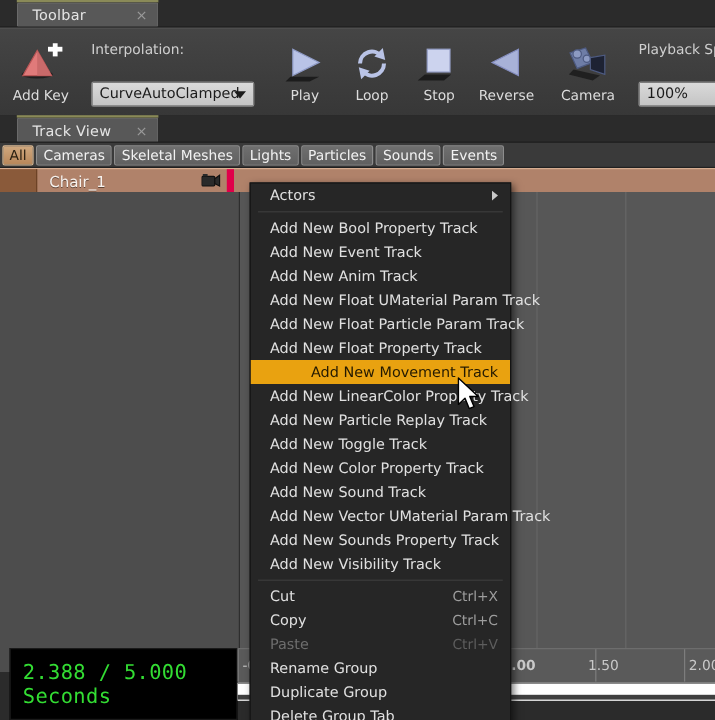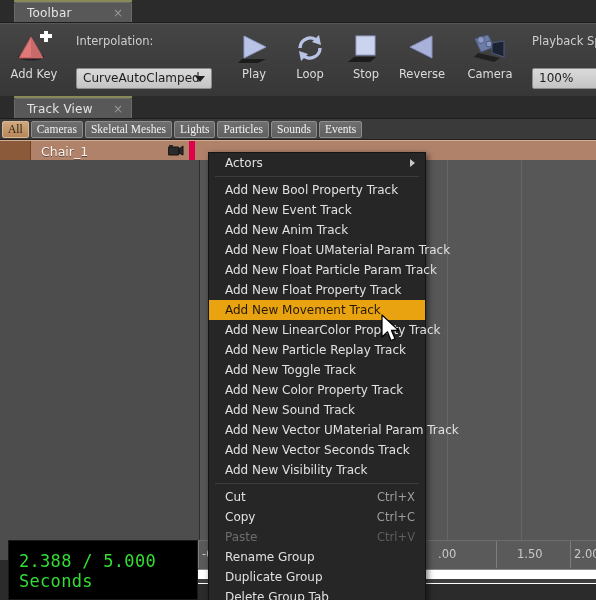--- a/index.html
+++ b/index.html
@@ -46,7 +46,7 @@
     display:flex;align-items:stretch;
   }
   .tb-sep{width:1px;background:#2c2c2c;box-shadow:1px 0 0 #4e4e4e;margin:6px 0;}
-  .tb-group{display:flex;align-items:flex-start;padding:0 6px;}
+  .tb-group{display:flex;align-items:flex-end;padding:0 6px;}
   .tb-btn{
     width:56px;height:66px;margin-top:3px;
     display:flex;flex-direction:column;align-items:center;justify-content:flex-start;

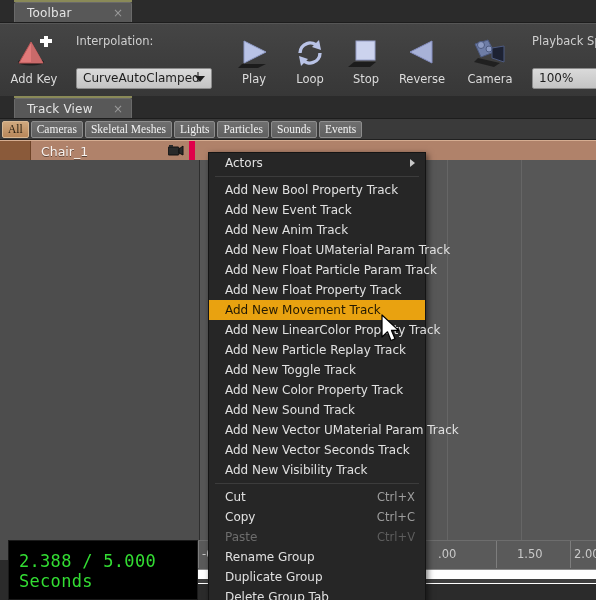--- a/index.html
+++ b/index.html
@@ -83,7 +83,7 @@
     padding:0 5px;display:flex;align-items:center;
     background:linear-gradient(#6f6f6f,#606060);
     border:1px solid #8d8d8d;border-radius:2px;
-    font-size:11.5px;color:#f2f2f2;cursor:pointer;white-space:nowrap;font-family:Liberation Serif, serif;
+    font-size:11.5px;color:#f2f2f2;cursor:pointer;white-space:nowrap;
   }
   .filter-tab.active{
     background:linear-gradient(#cfa87e,#b8875a);

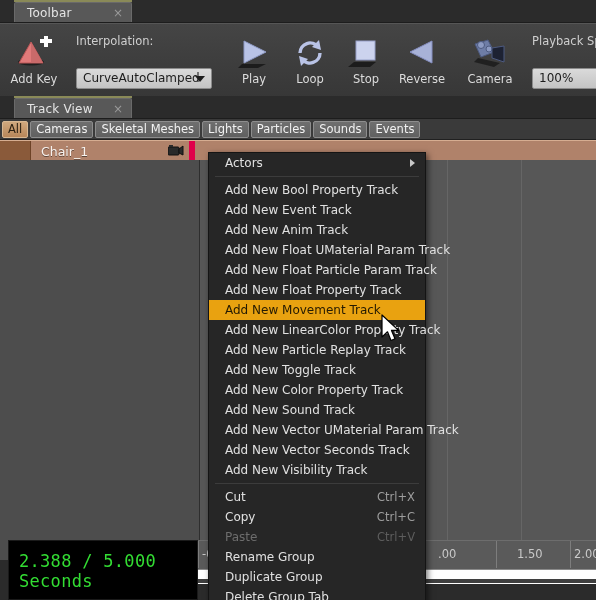--- a/index.html
+++ b/index.html
@@ -156,7 +156,7 @@
     padding:0 10px 0 16px;font-size:12px;color:#e0e0e0;cursor:pointer;
     white-space:nowrap;
   }
-  .ctx-item.highlight{background:#e9a210;color:#241a02;}
+  .ctx-item.highlight{background:#e9a210;color:#241a02;justify-content:flex-end;}
   .ctx-item.disabled{color:#6d6d6d;cursor:default;}
   .ctx-item .shortcut{margin-left:auto;font-size:11.5px;color:#9d9d9d;padding-left:18px;}
   .ctx-item.disabled .shortcut{color:#5d5d5d;}

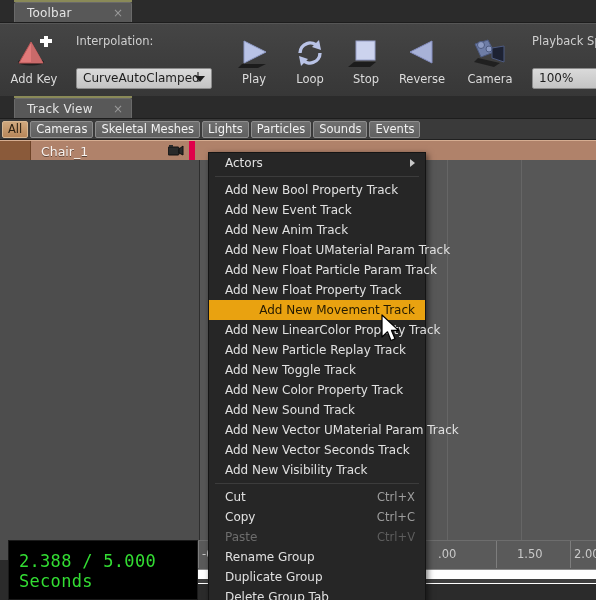--- a/index.html
+++ b/index.html
@@ -397,7 +397,7 @@
       <span>Add New Vector UMaterial Param Track</span>
       </div>
     <div class="ctx-item">
-      <span>Add New Vector Seconds Track</span>
+      <span>Add New Sounds Property Track</span>
       </div>
     <div class="ctx-item">
       <span>Add New Visibility Track</span>

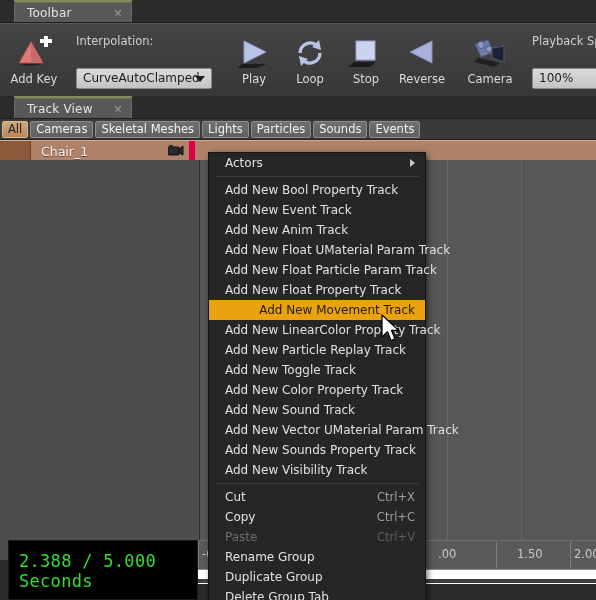--- a/index.html
+++ b/index.html
@@ -341,7 +341,7 @@
     <div class="tick" style="left:372px;"></div>
 
     <div class="tlabel" style="left:4px;">-0.</div>
-    <div class="tlabel" style="left:240px;">.00</div>
+    <div class="tlabel" style="left:228px;font-weight:bold;">.00</div>
     <div class="tlabel" style="left:319px;">1.50</div>
     <div class="tlabel" style="left:376px;">2.00</div>
 

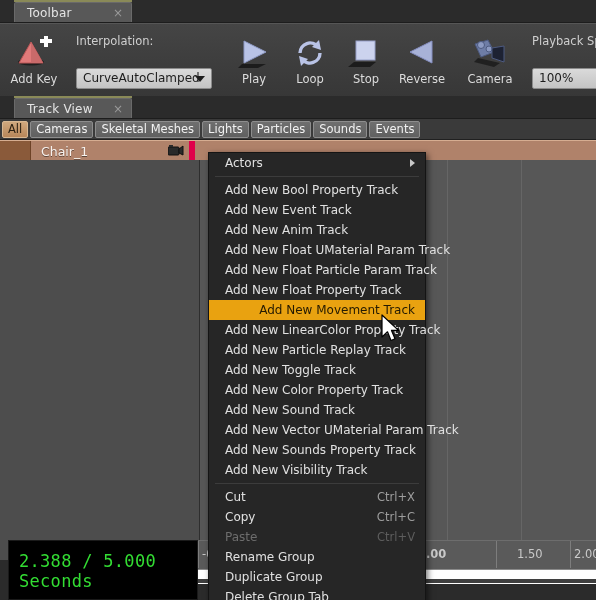--- a/index.html
+++ b/index.html
@@ -342,7 +342,7 @@
 
     <div class="tlabel" style="left:4px;">-0.</div>
     <div class="tlabel" style="left:228px;font-weight:bold;">.00</div>
-    <div class="tlabel" style="left:319px;">1.50</div>
+    <div class="tlabel" style="left:292px;">1.50</div>
     <div class="tlabel" style="left:376px;">2.00</div>
 
     <div class="track-strip"></div>

